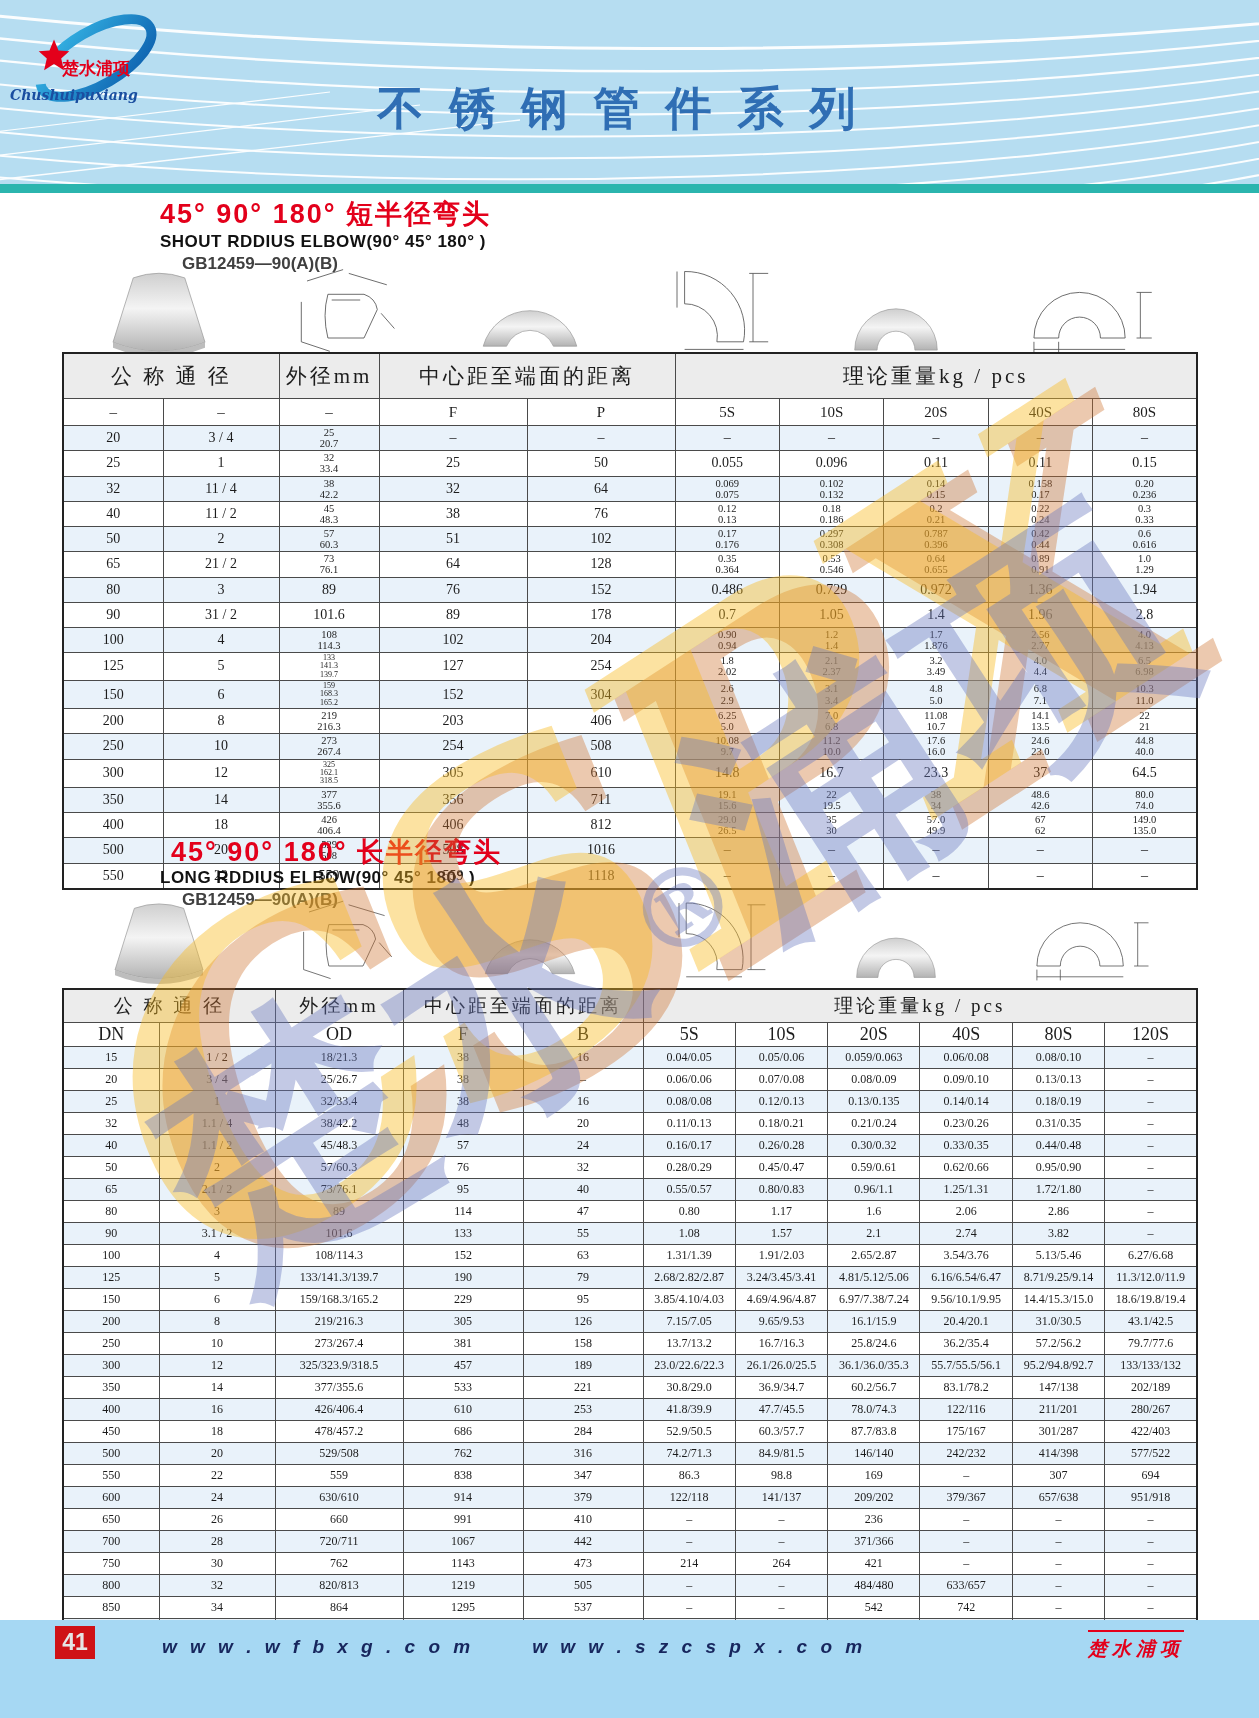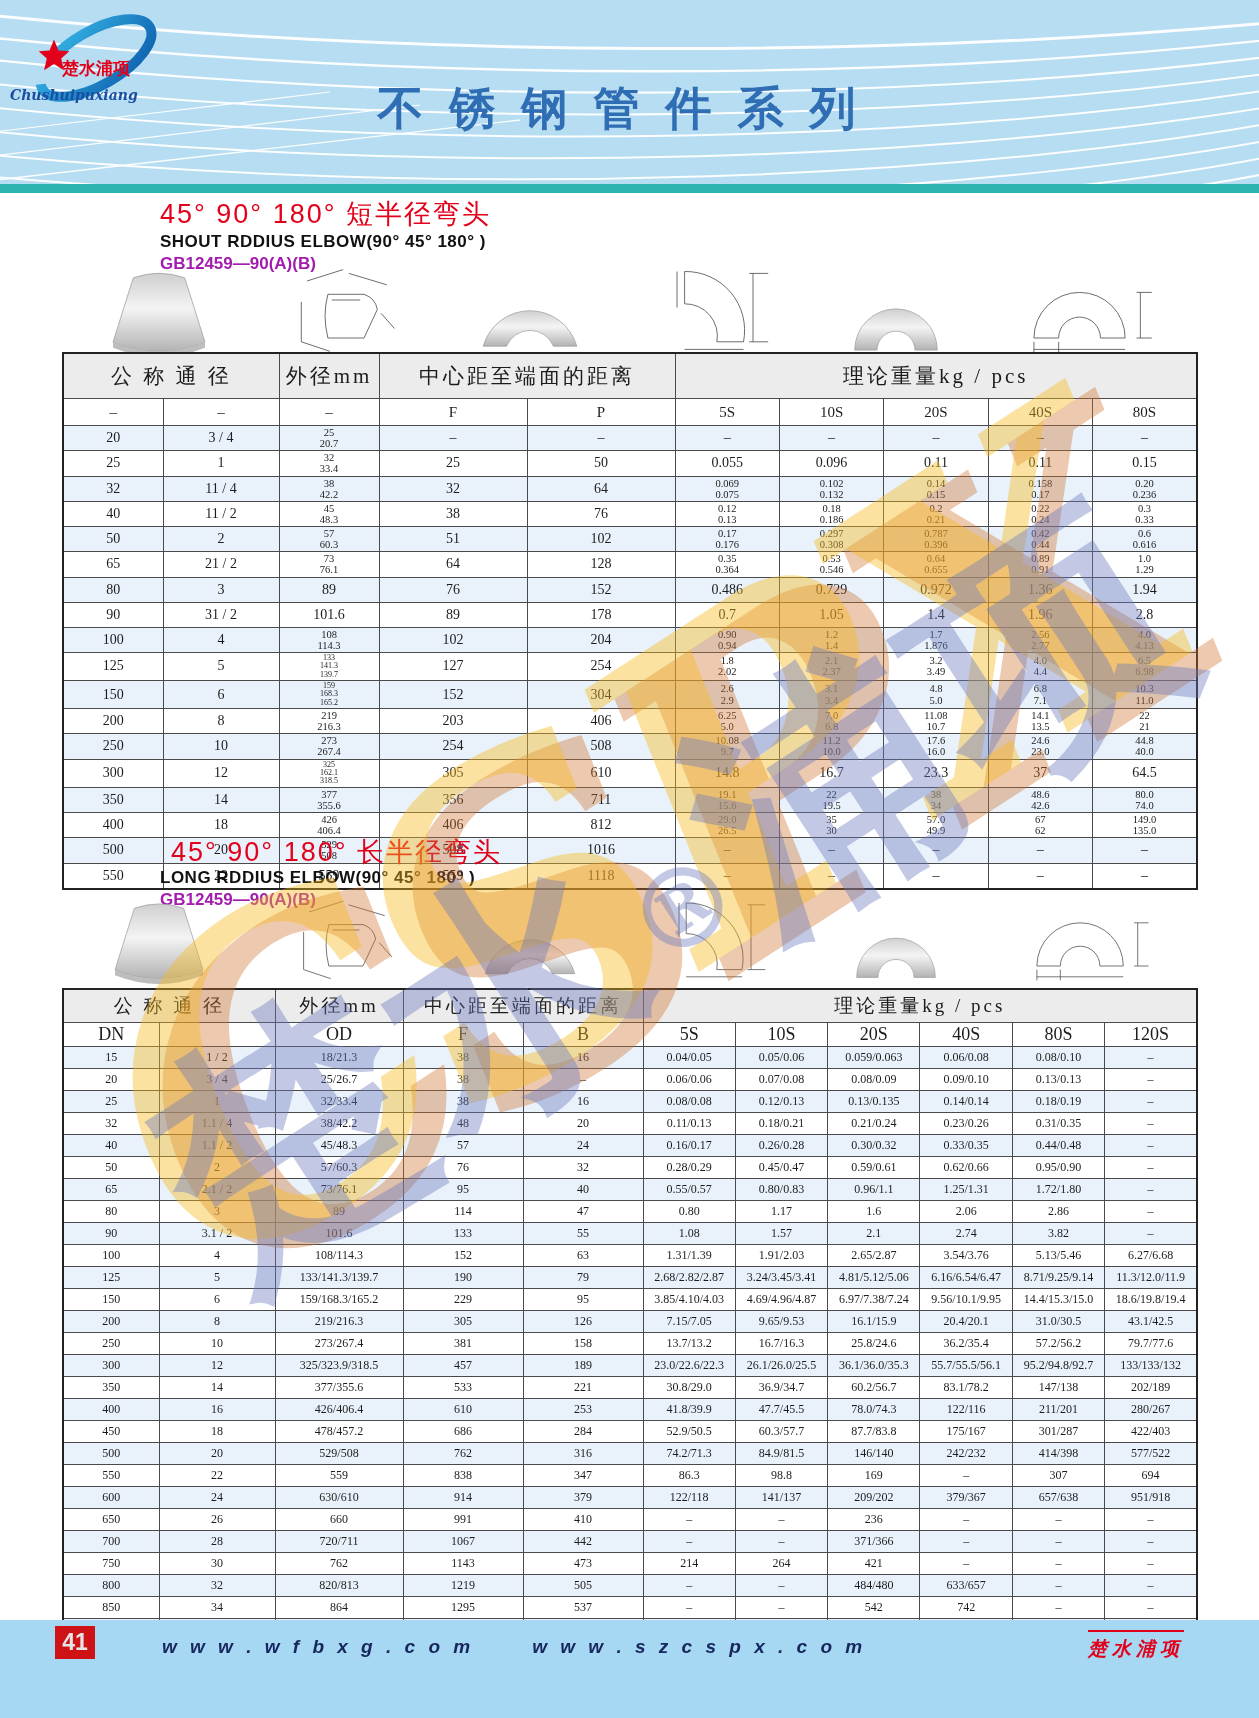--- a/index.html
+++ b/index.html
@@ -16,7 +16,7 @@
   .tealbar{position:absolute;left:0;top:184px;width:1259px;height:9px;background:#2bb5ae;}
 
   
-  .sec-title{position:absolute;color:#e3001b;font-size:27px;font-weight:normal;letter-spacing:2px;}
+  .sec-title{position:absolute;color:#e3001b;font-size:27px;font-weight:bold;letter-spacing:2px;}
   .sec-sub{position:absolute;color:#111;font-size:17px;font-weight:bold;letter-spacing:.5px;}
   .sec-std{position:absolute;color:#a21caf;font-size:17px;font-weight:bold;}
 

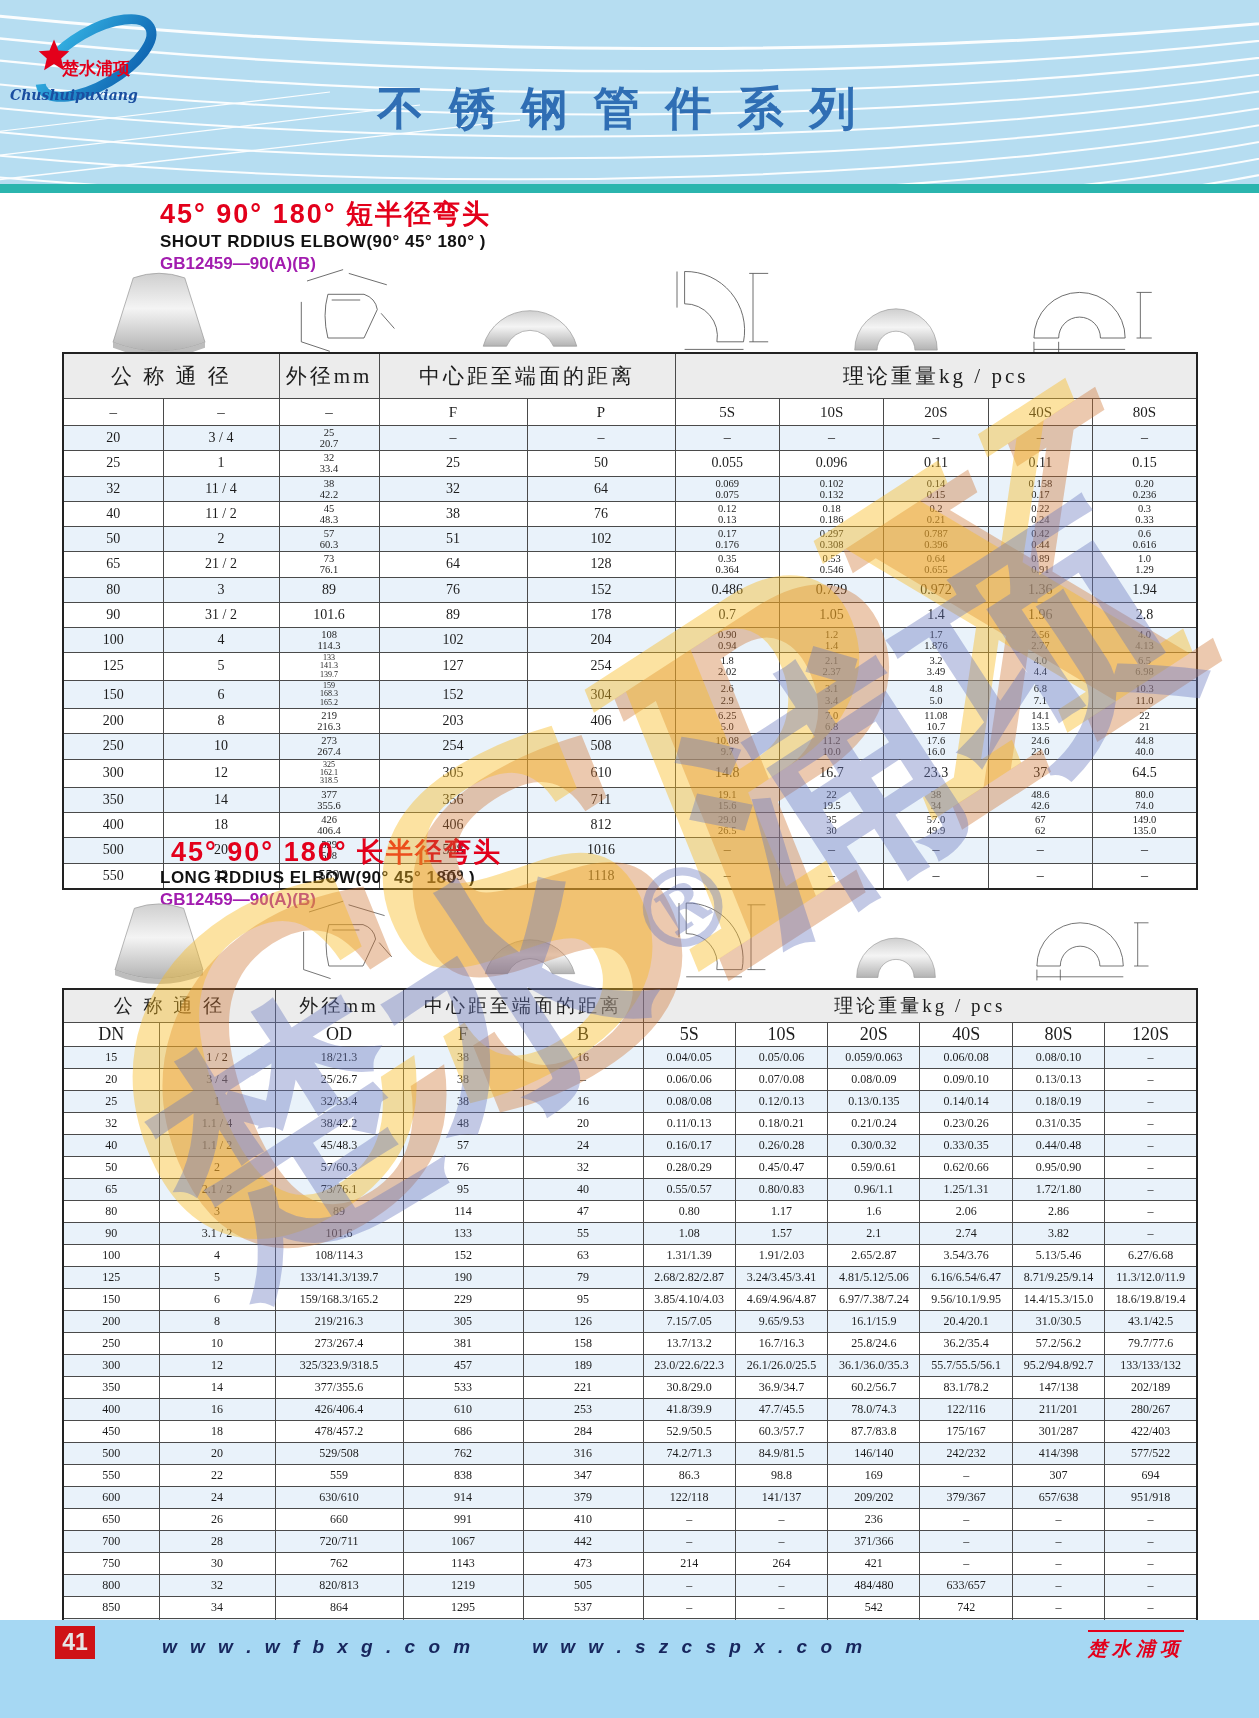--- a/index.html
+++ b/index.html
@@ -18,7 +18,7 @@
   
   .sec-title{position:absolute;color:#e3001b;font-size:27px;font-weight:bold;letter-spacing:2px;}
   .sec-sub{position:absolute;color:#111;font-size:17px;font-weight:bold;letter-spacing:.5px;}
-  .sec-std{position:absolute;color:#a21caf;font-size:17px;font-weight:bold;}
+  .sec-std{position:absolute;color:#404040;font-size:17px;font-weight:bold;margin-left:22px;}
 
   
   .imgs{position:absolute;left:100px;width:1065px;height:95px;display:flex;

